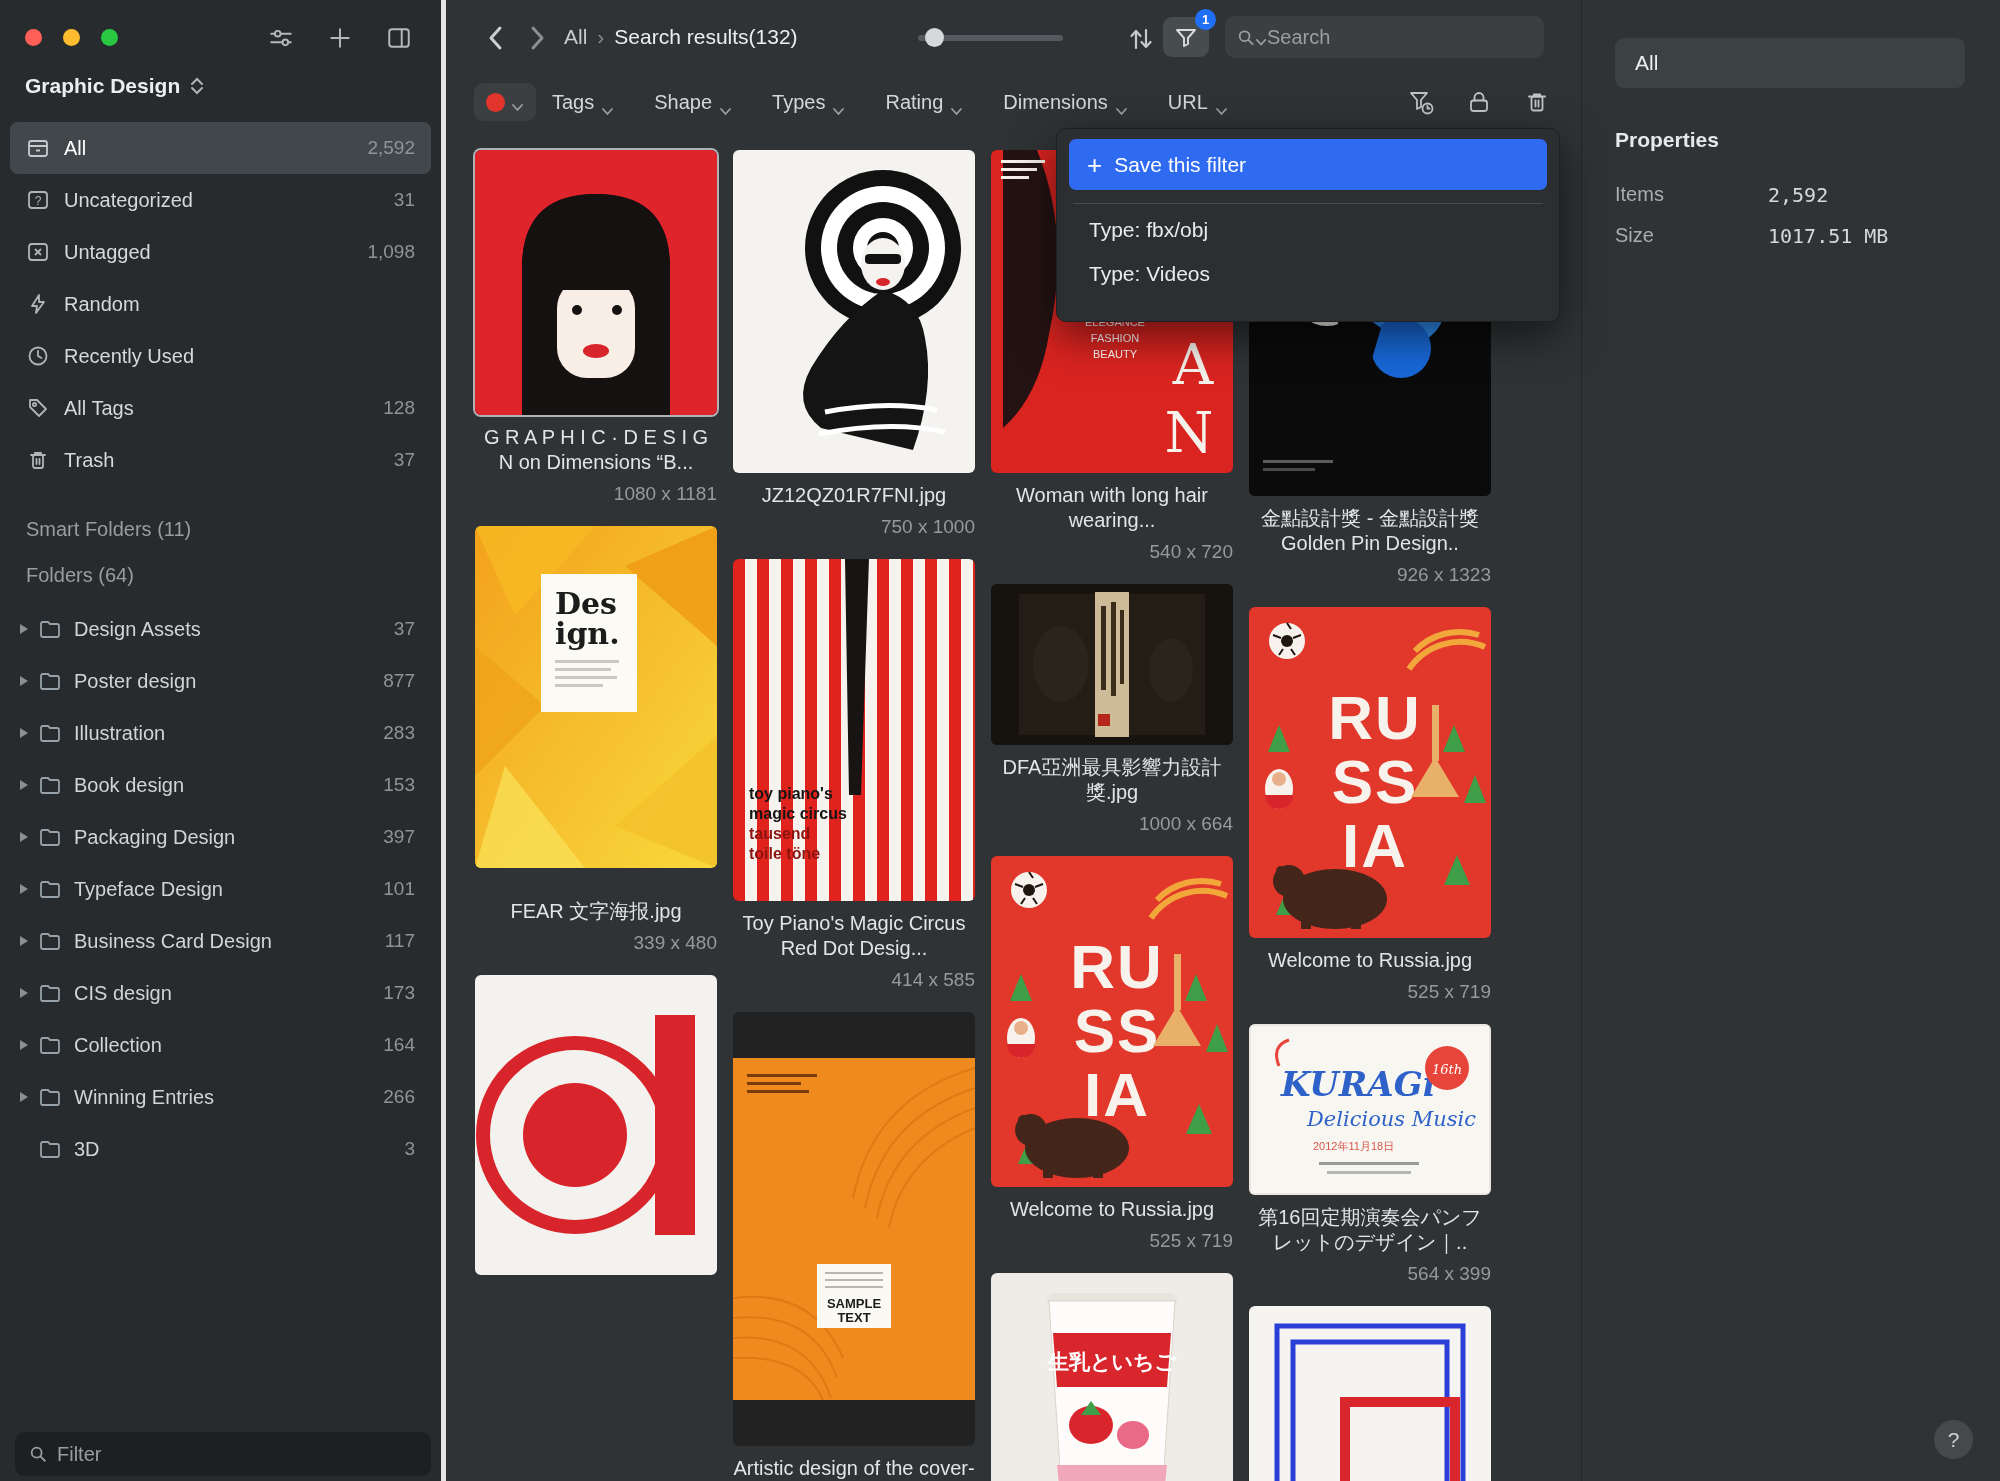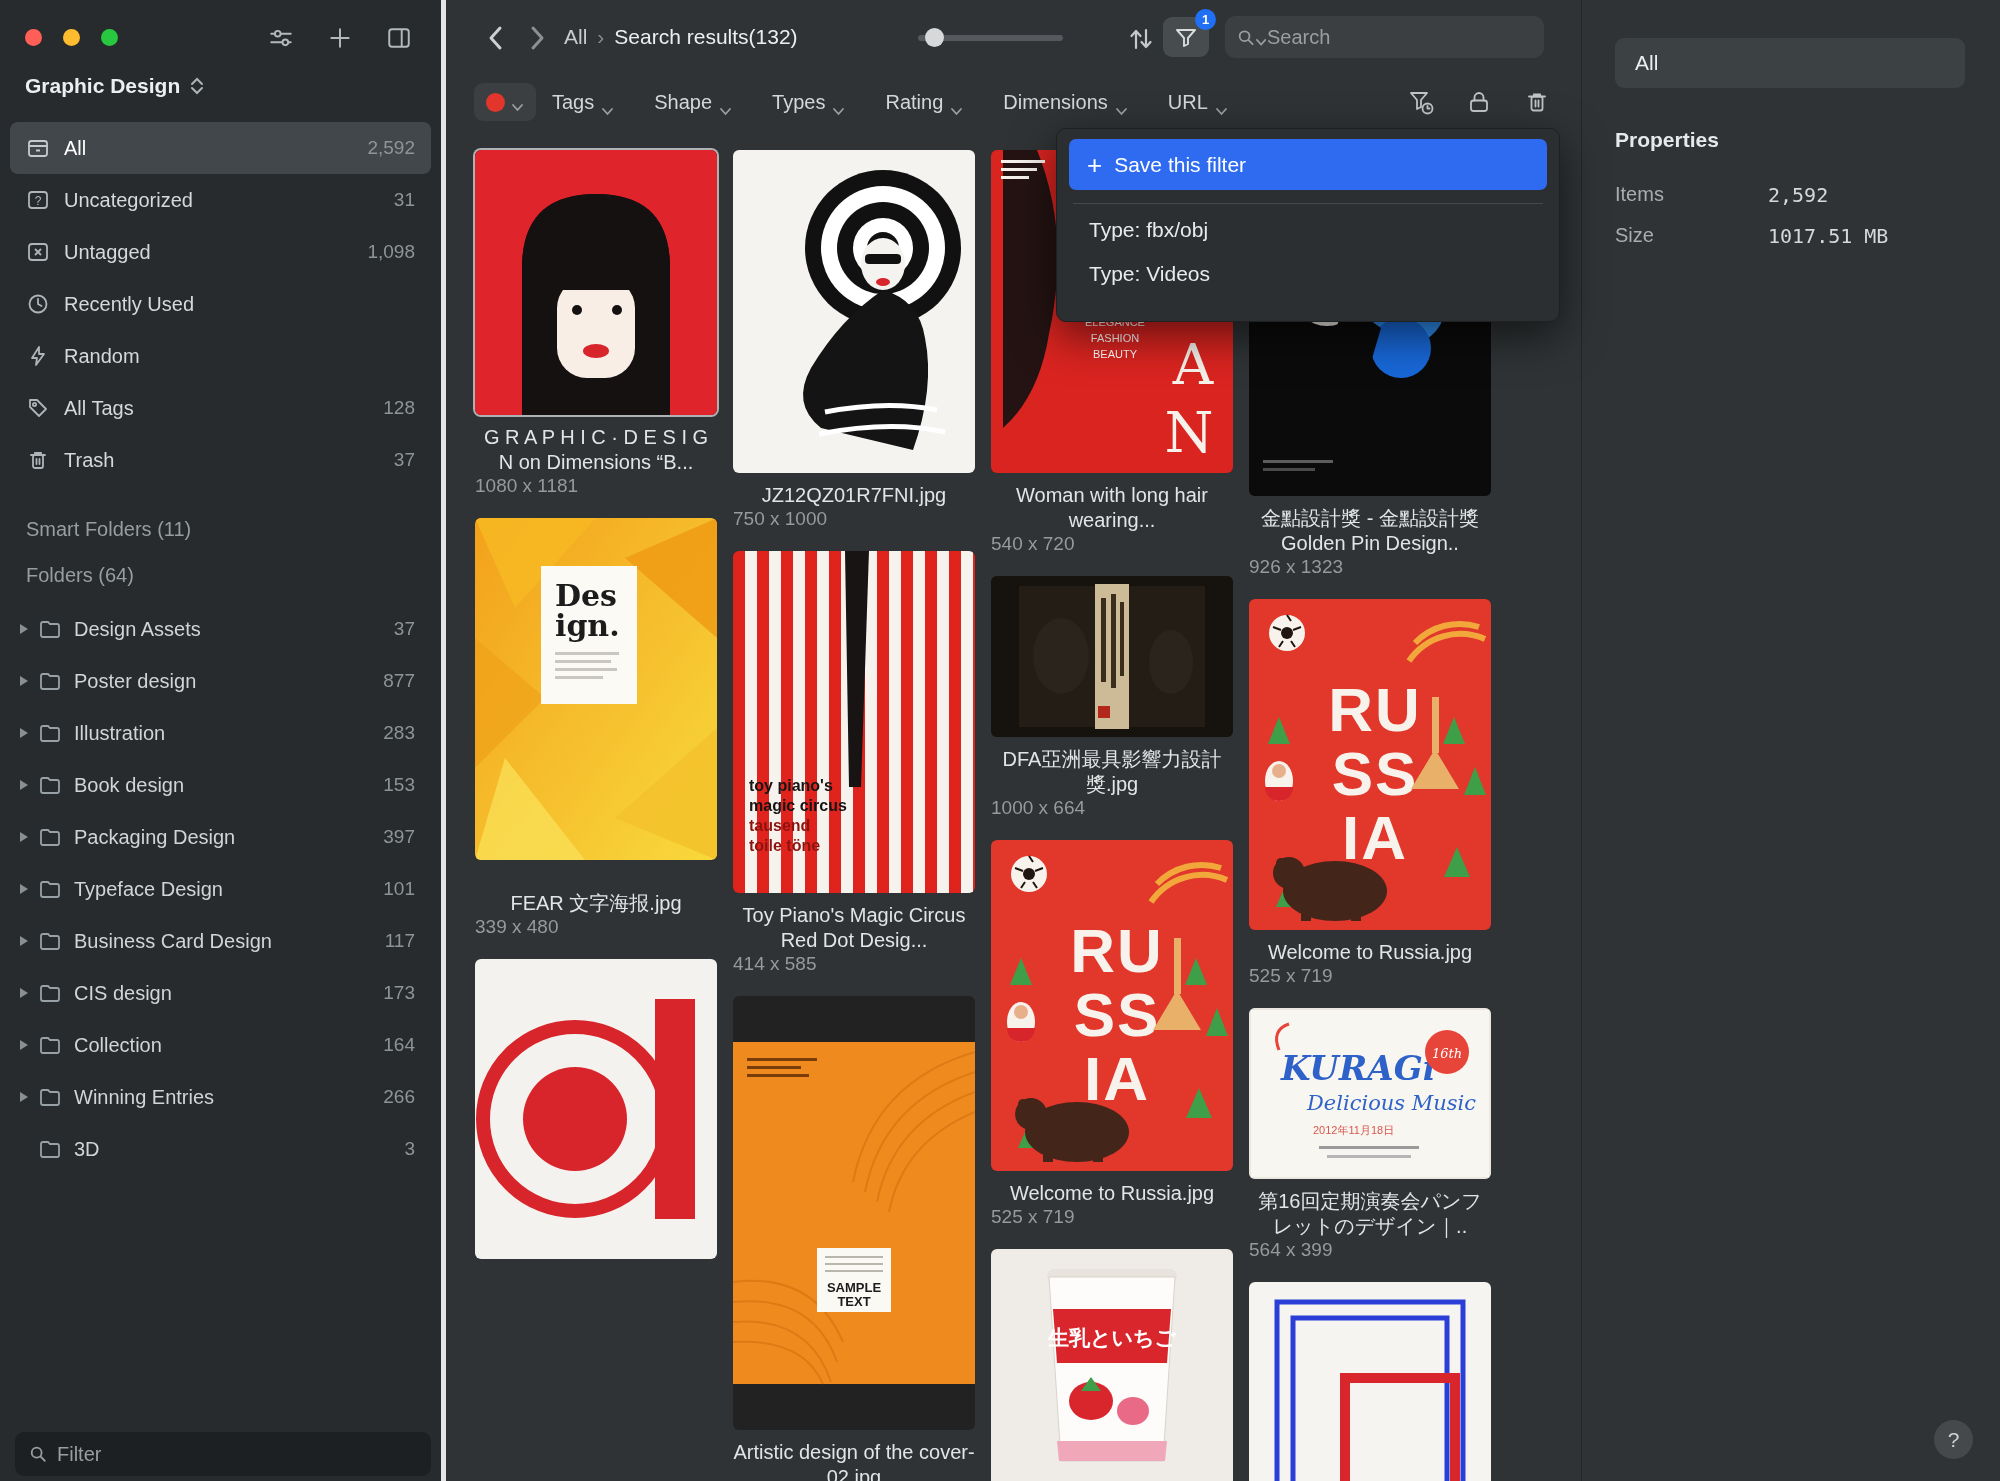--- a/index.html
+++ b/index.html
@@ -176,21 +176,21 @@
       </div>
       <div class="navrow">
         <span class="ric">
+          <svg viewBox="0 0 24 24">
+              <path d="M13 3L6 14h5l-1 7 8-11h-5z" fill="none" stroke="#aeb4b7" stroke-width="1.8" stroke-linejoin="round"></path>
+            </svg>
+        </span>
+        <span class="lbl">Random</span>
+        <span class="cnt"></span>
+      </div>
+      <div class="navrow">
+        <span class="ric">
           <svg viewBox="0 0 24 24" fill="none" stroke="#aeb4b7" stroke-width="1.8" stroke-linecap="round">
               <circle cx="12" cy="12" r="8.5"></circle>
               <path d="M12 7v5l3.5 2"></path>
             </svg>
         </span>
         <span class="lbl">Recently Used</span>
-        <span class="cnt"></span>
-      </div>
-      <div class="navrow">
-        <span class="ric">
-          <svg viewBox="0 0 24 24">
-              <path d="M13 3L6 14h5l-1 7 8-11h-5z" fill="none" stroke="#aeb4b7" stroke-width="1.8" stroke-linejoin="round"></path>
-            </svg>
-        </span>
-        <span class="lbl">Random</span>
         <span class="cnt"></span>
       </div>
       <div class="navrow">

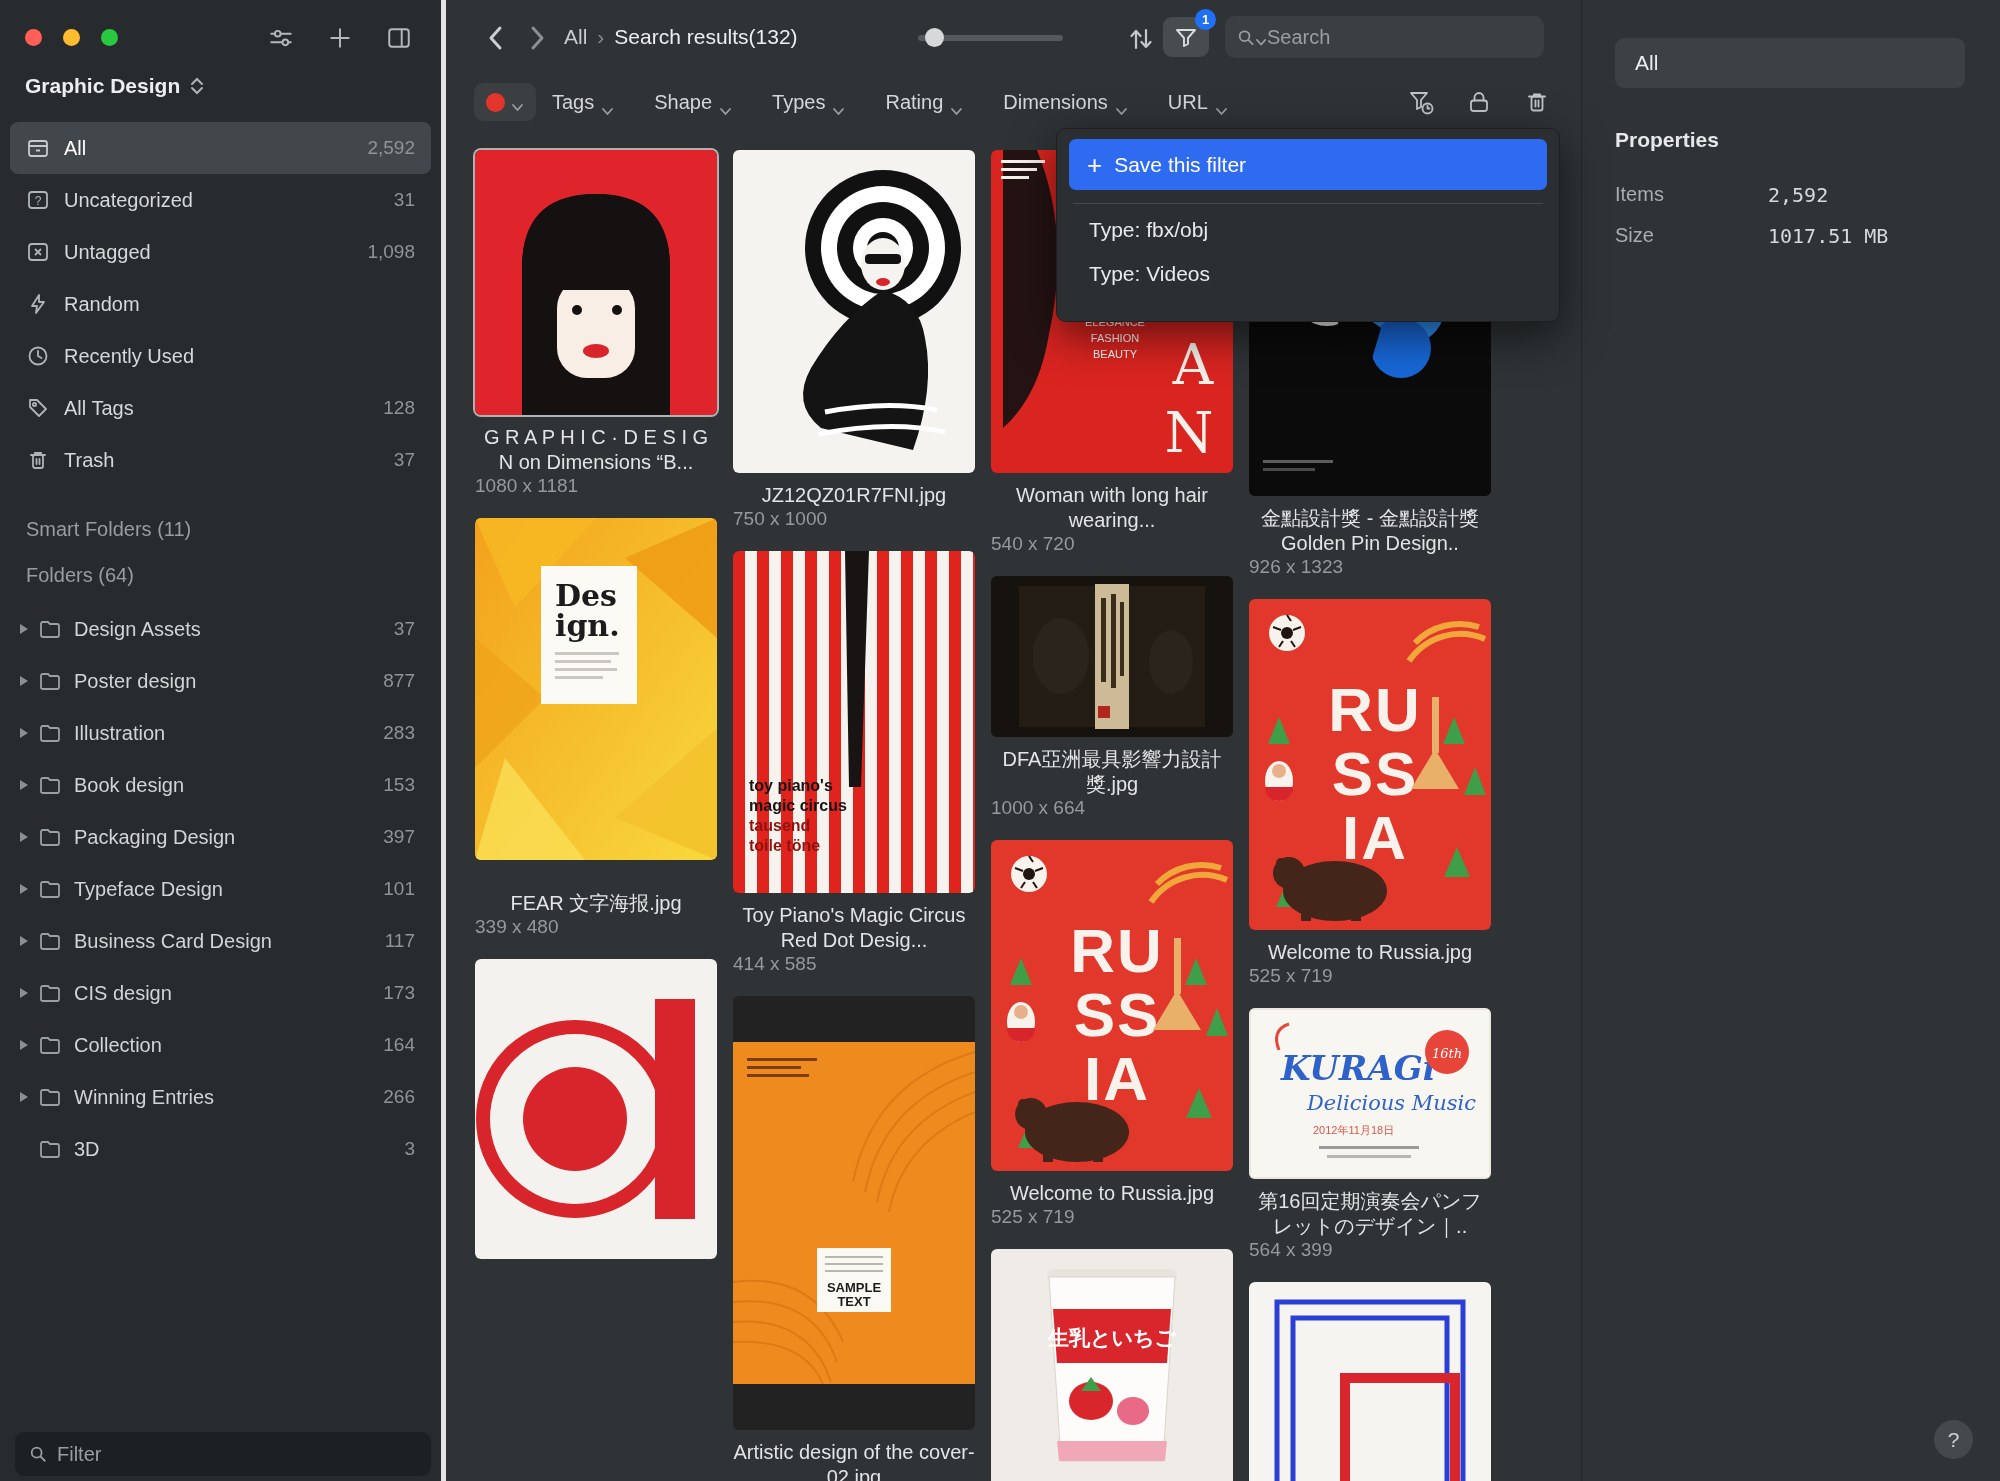--- a/index.html
+++ b/index.html
@@ -77,7 +77,7 @@
   .thumb.selected{box-shadow:0 0 0 2px #aeb2b5}
   .cap{margin-top:10px}
   .cap-title{font-size:20px;line-height:25px;color:#e3e4e5;text-align:center;max-height:50px;overflow:hidden}
-  .cap-dims{font-size:19px;color:#97999b;text-align:left;margin-top:0}
+  .cap-dims{font-size:19px;color:#97999b;text-align:right;margin-top:8px}
 
   .dropdown{position:absolute;left:610px;top:128px;width:504px;height:194px;background:#2c2f31;
     border:1px solid #1e2022;border-radius:10px;box-shadow:0 14px 44px rgba(0,0,0,.55);z-index:50;

